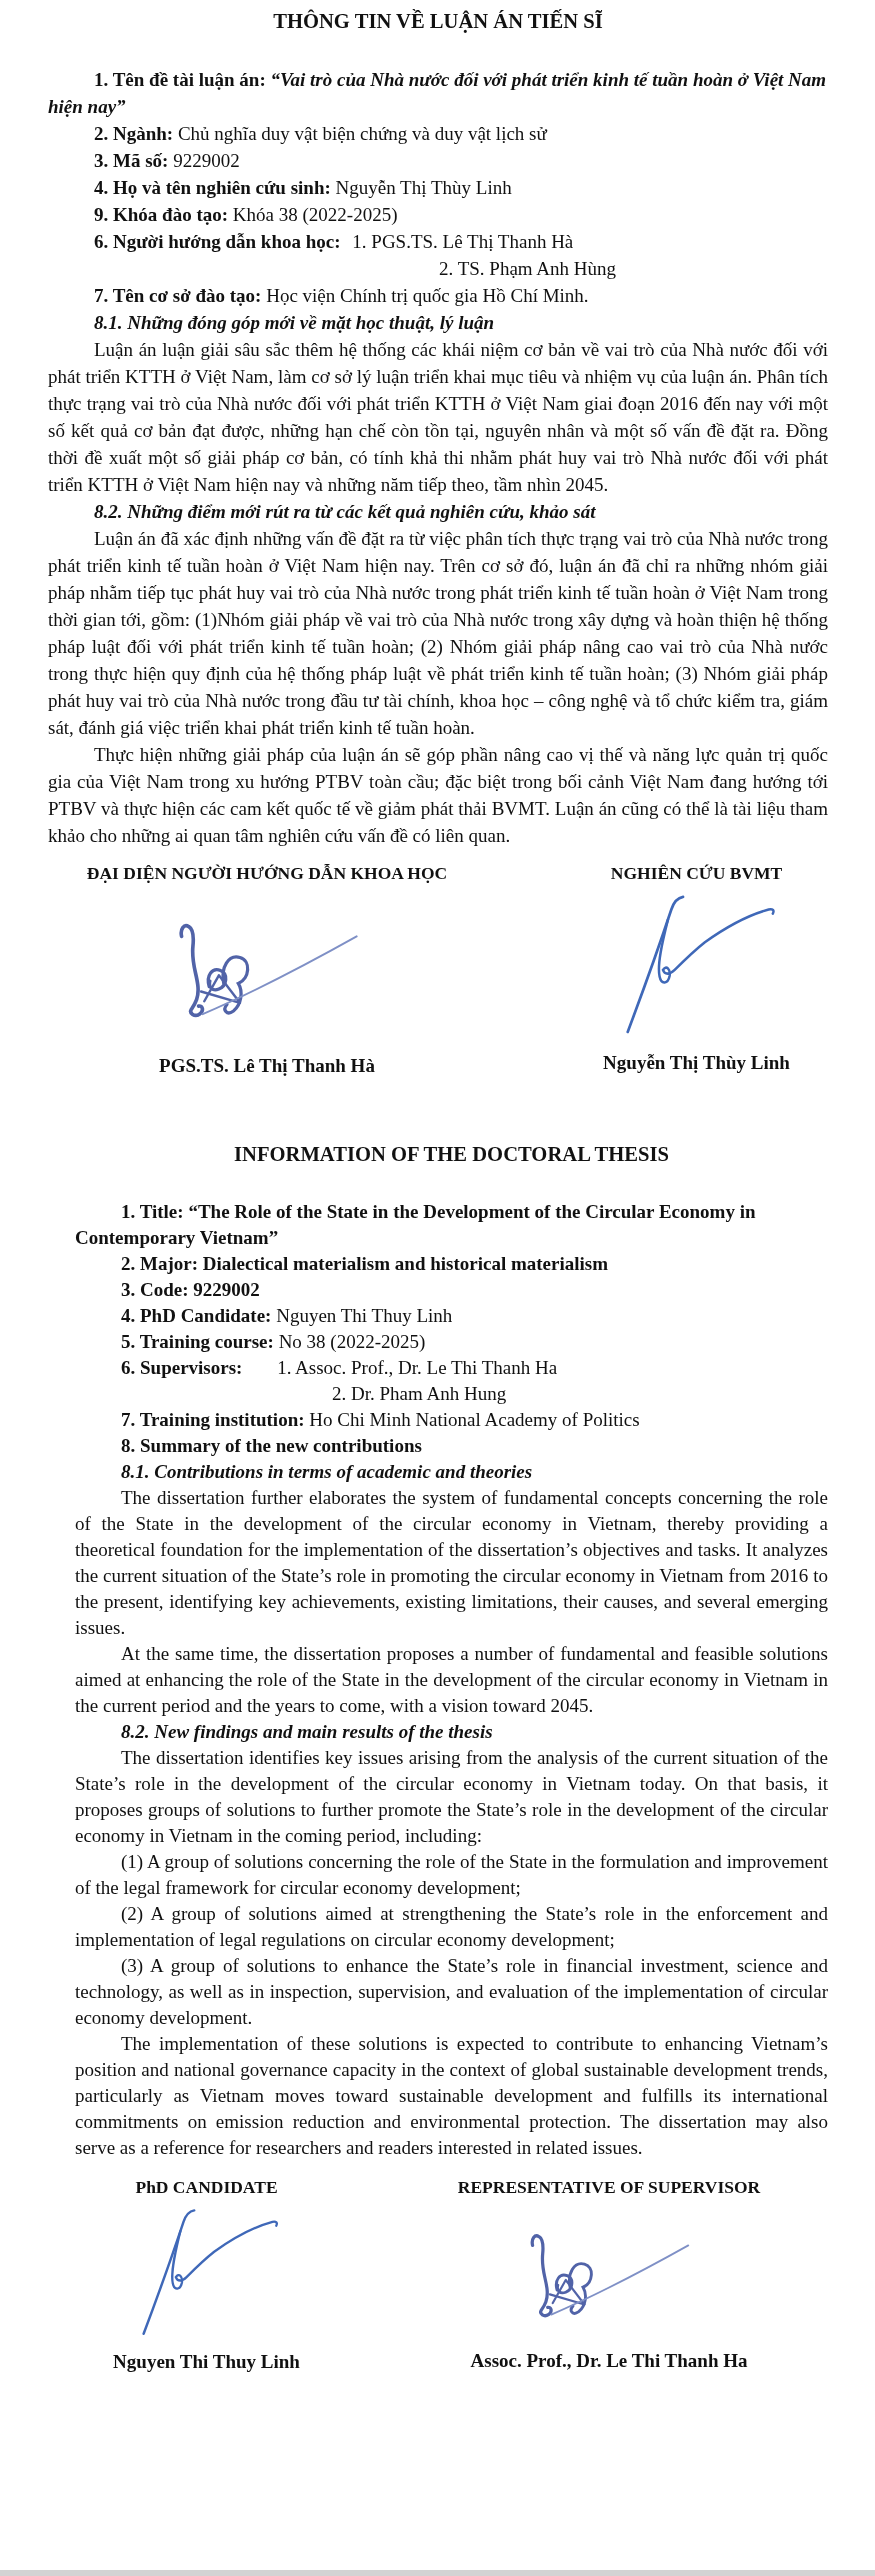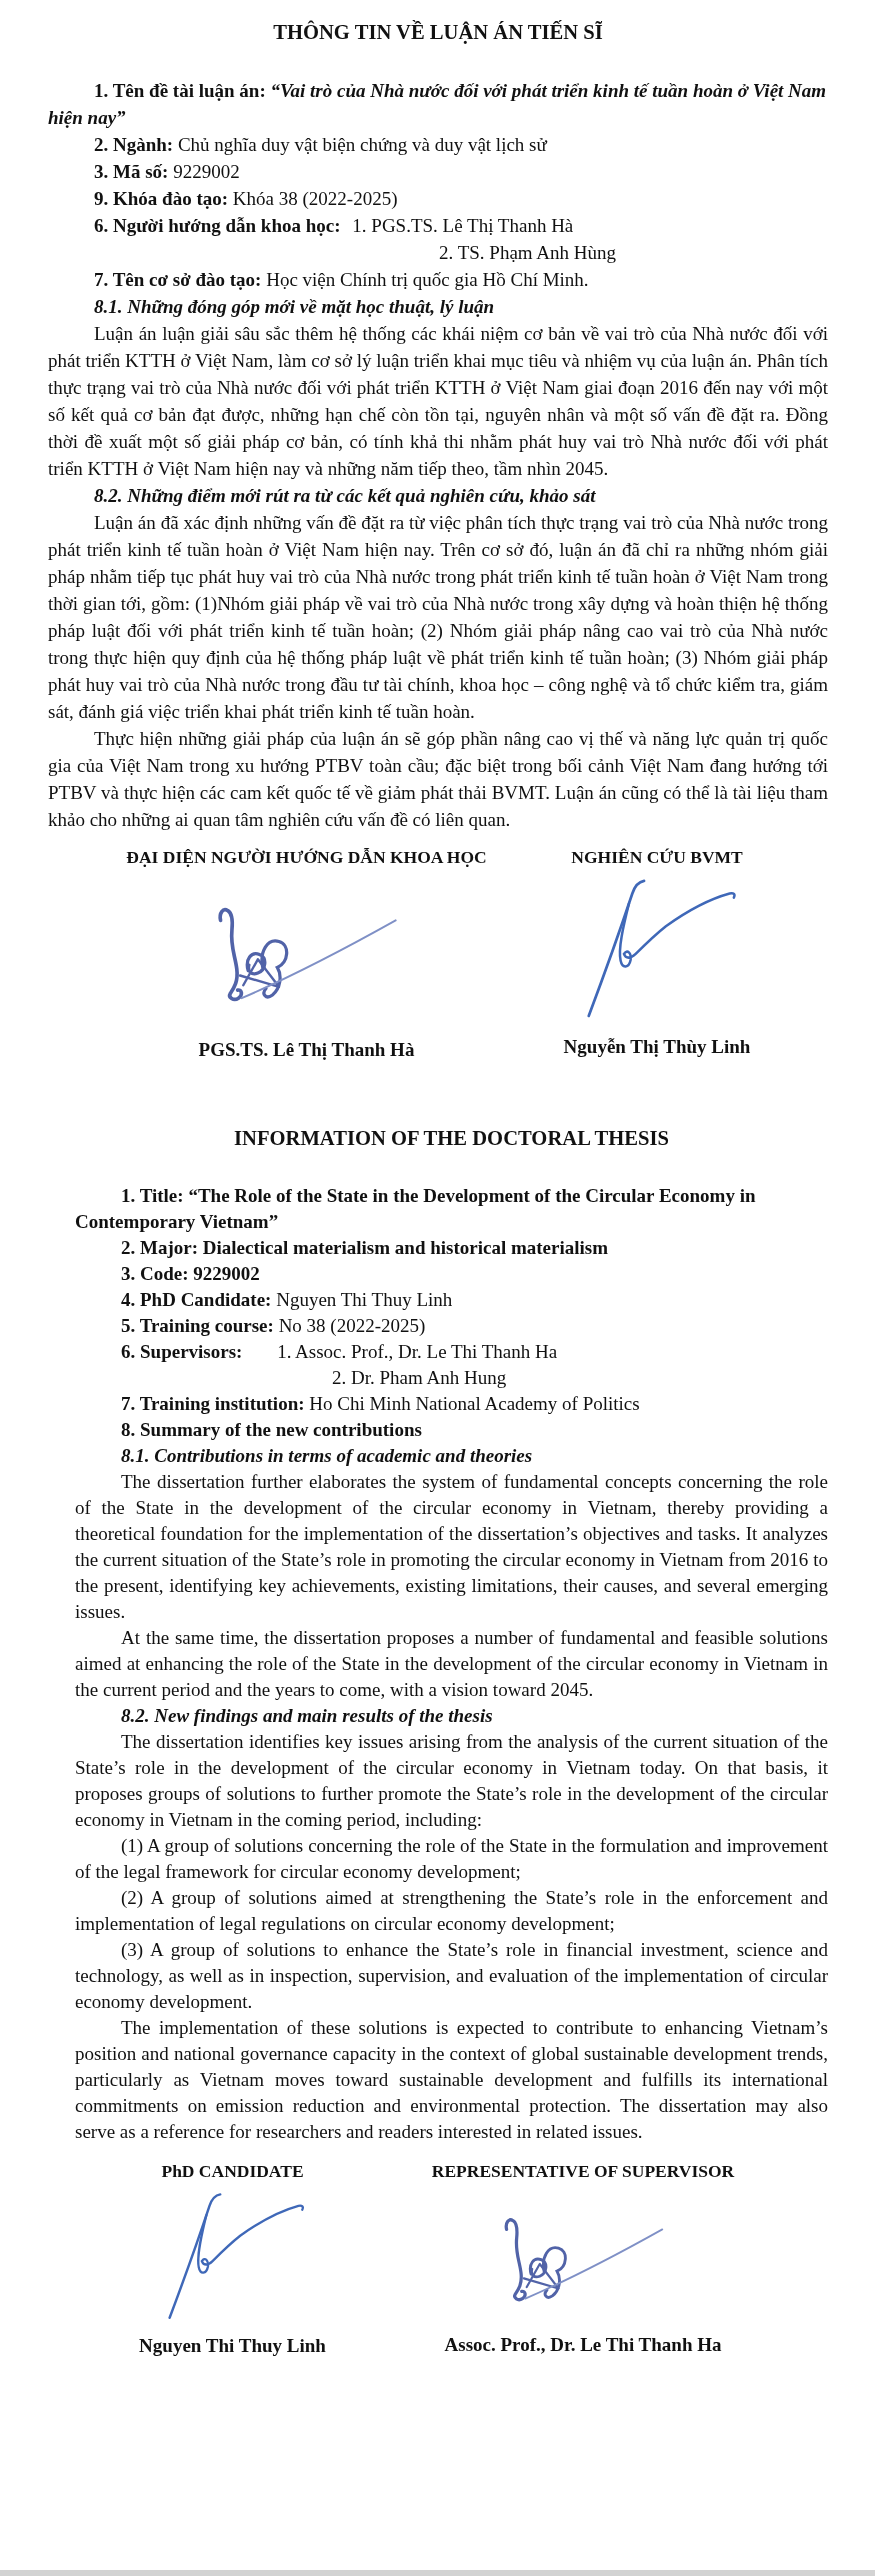--- a/index.html
+++ b/index.html
@@ -13,7 +13,7 @@
   .vi{font-size:19px;line-height:27px;}
   .en{font-size:19px;line-height:26px;margin-left:27px;}
   .doc-title{text-align:center;font-weight:700;font-size:20.6px;line-height:26px;margin:0;}
-  .vi .doc-title{padding-top:19px;text-align:center;}
+  .vi .doc-title{padding-top:8px;text-align:center;}
   .en .doc-title{margin-top:63px;}
   .items{margin-top:32px;}
   .en .items{margin-top:32px;}

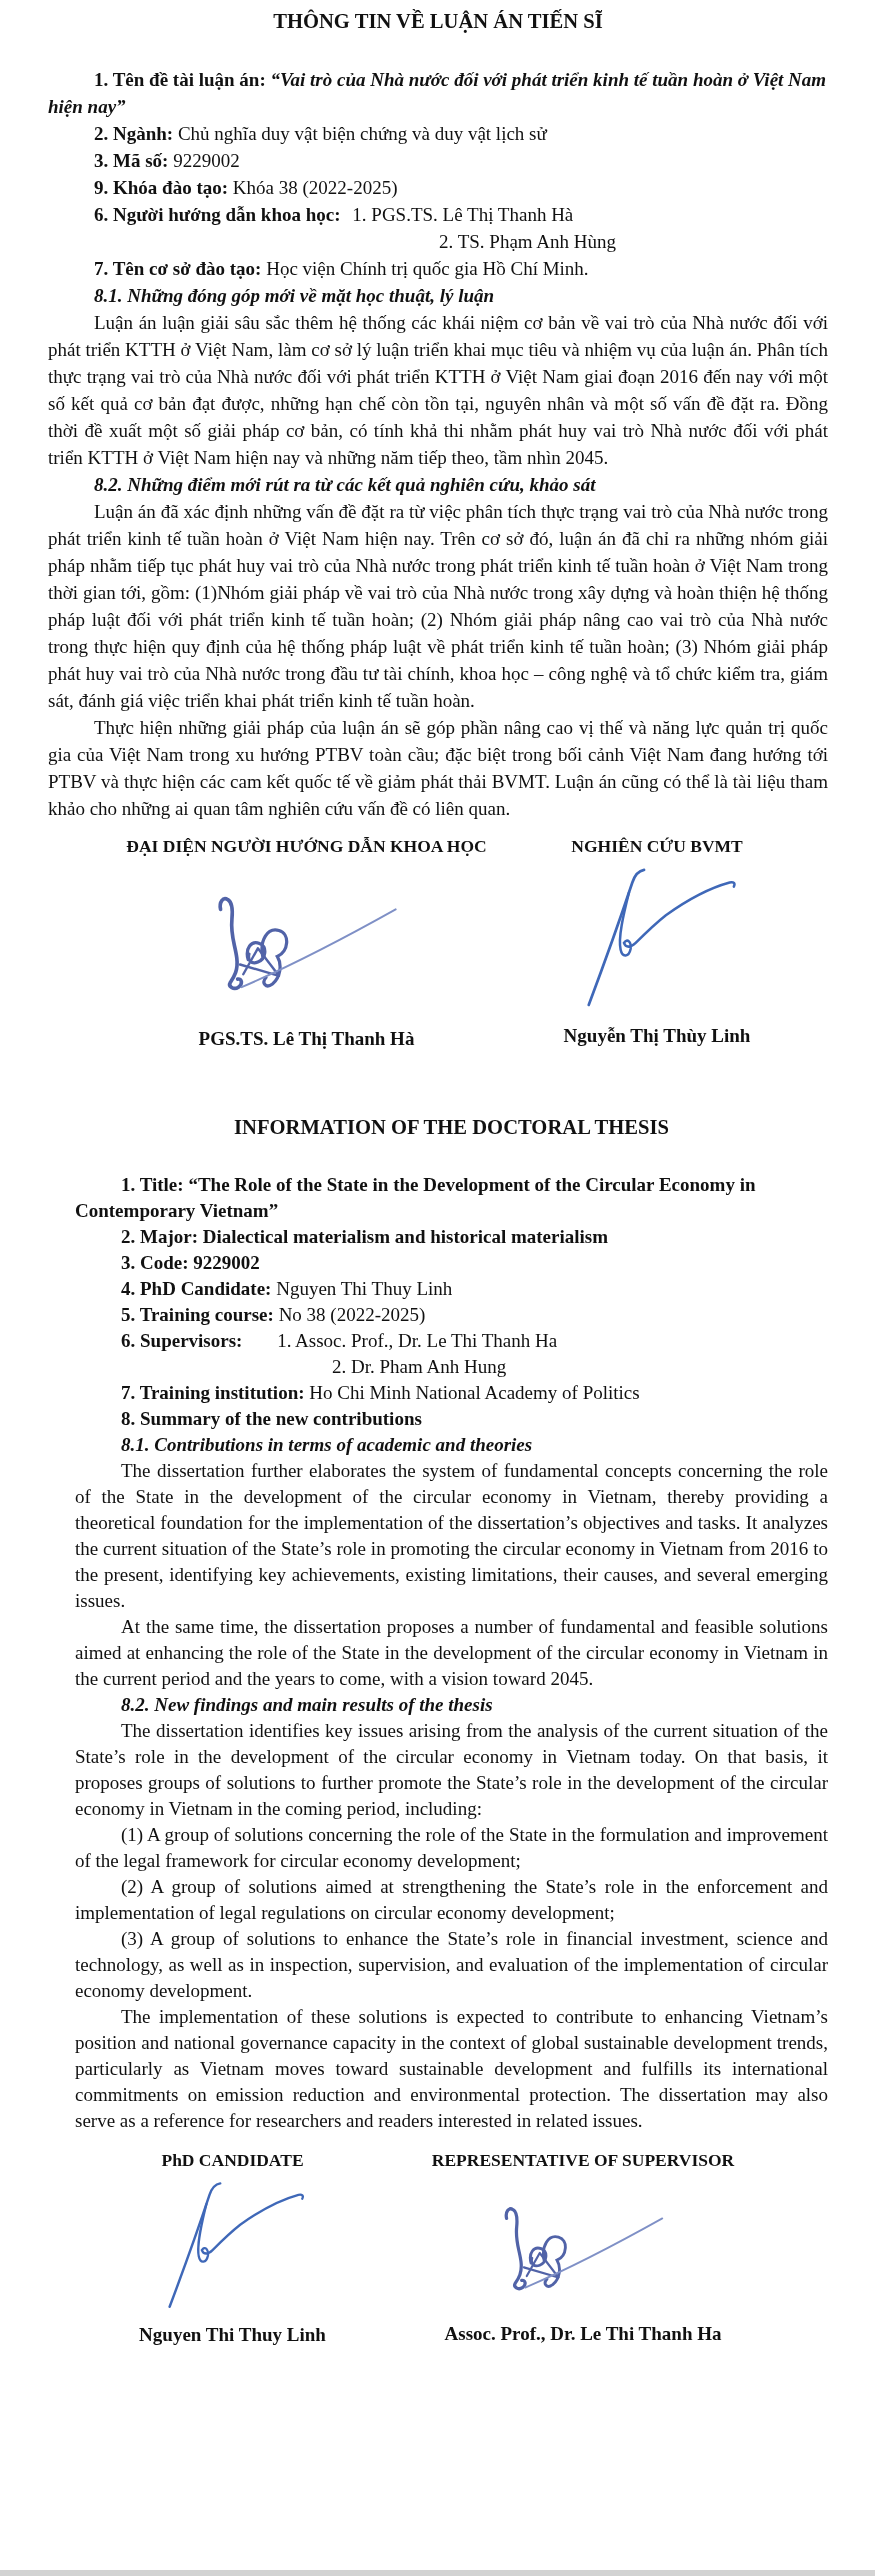--- a/index.html
+++ b/index.html
@@ -51,6 +51,7 @@
       <p class="item"><span class="b">1. Tên đề tài luận án: </span><span class="bi">“Vai trò của Nhà nước đối với phát triển kinh tế tuần hoàn ở Việt Nam hiện nay”</span></p>
       <p class="item"><span class="b">2. Ngành: </span><span>Chủ nghĩa duy vật biện chứng và duy vật lịch sử</span></p>
       <p class="item"><span class="b">3. Mã số: </span><span>9229002</span></p>
+      <p class="item"><span class="b">4. Họ và tên nghiên cứu sinh: </span><span>Nguyễn Thị Thùy Linh</span></p>
       <p class="item"><span class="b">9. Khóa đào tạo: </span><span>Khóa 38 (2022-2025)</span></p>
       <p class="item"><span class="b">6. Người hướng dẫn khoa học: </span><span class="gap-vi">1. PGS.TS. Lê Thị Thanh Hà</span><span class="v-sub">2. TS. Phạm Anh Hùng</span></p>
       <p class="item"><span class="b">7. Tên cơ sở đào tạo: </span><span>Học viện Chính trị quốc gia Hồ Chí Minh.</span></p>

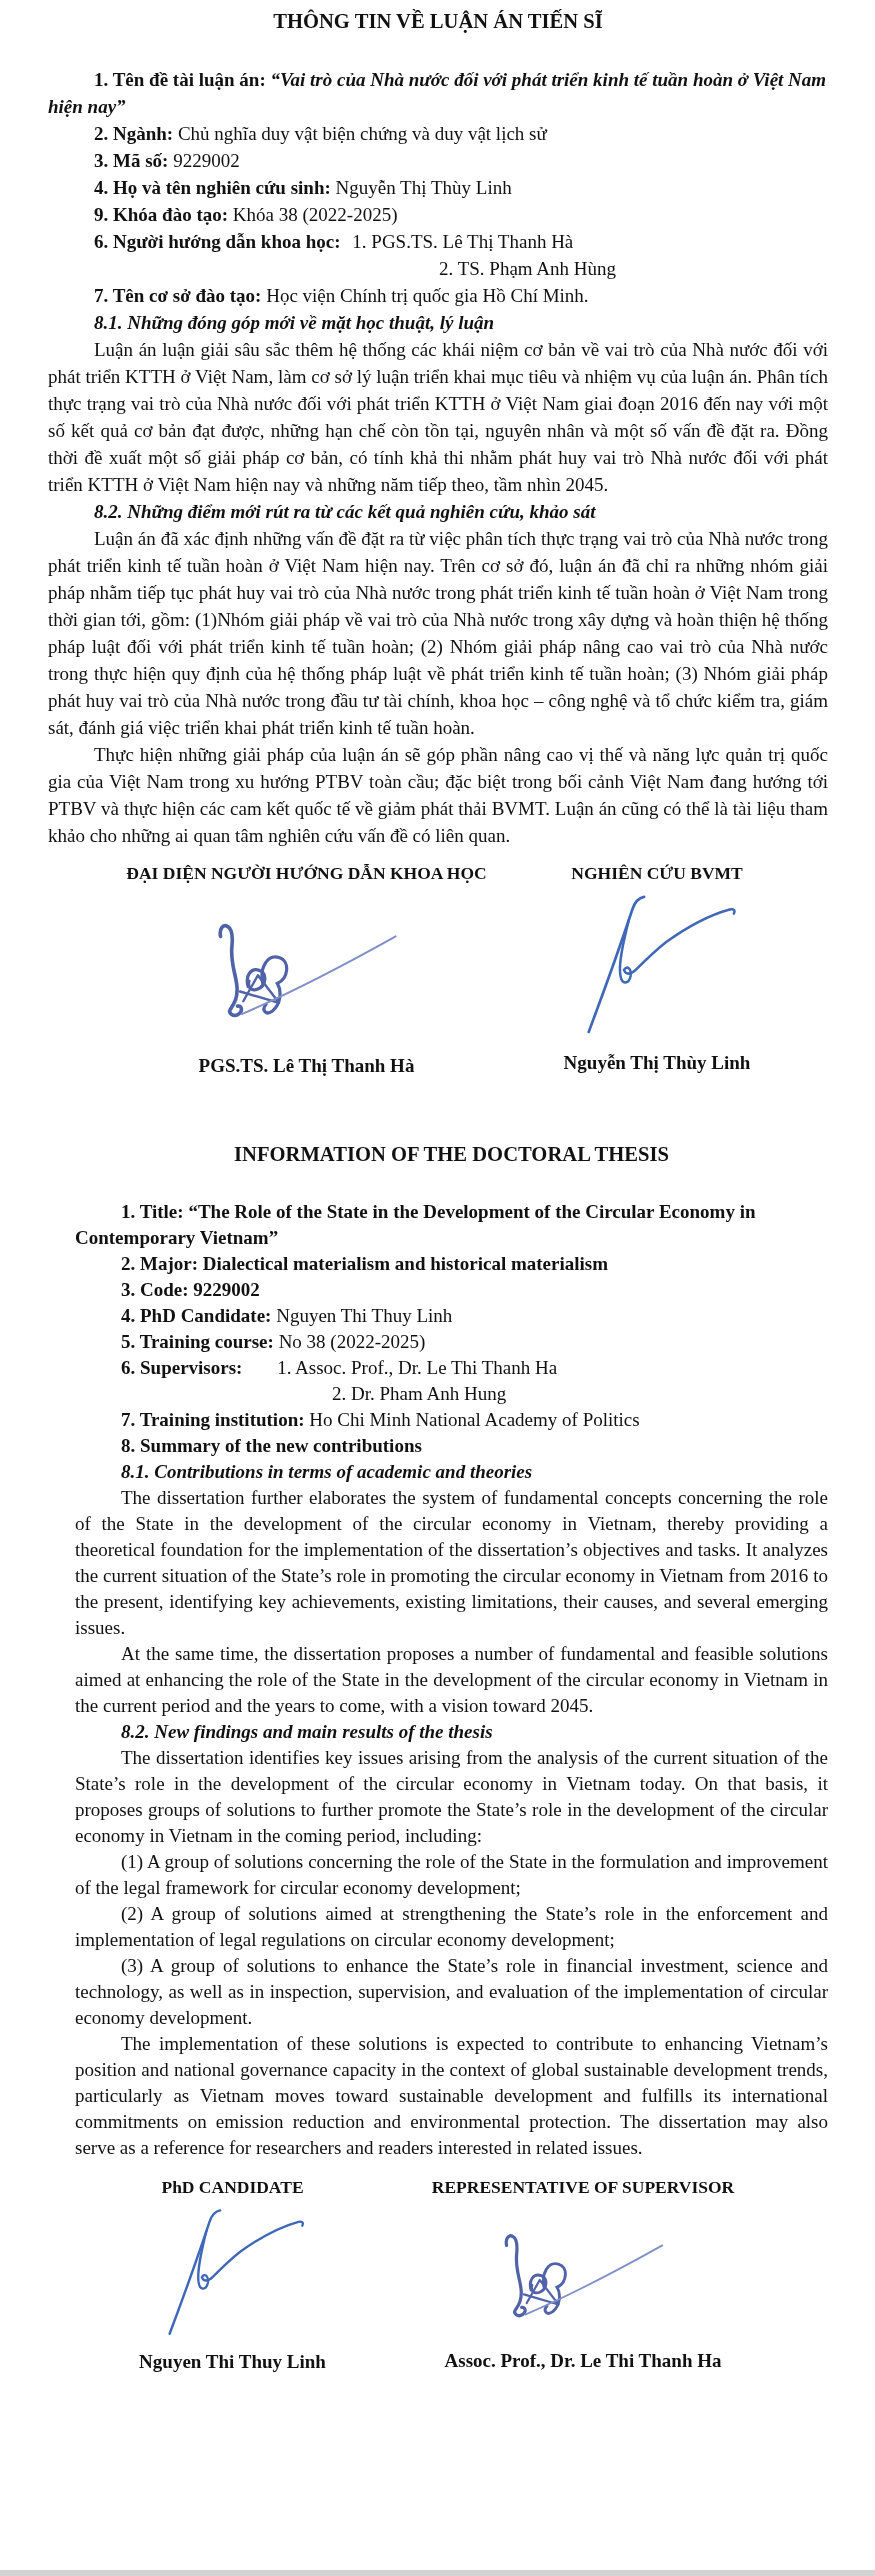--- a/index.html
+++ b/index.html
@@ -27,7 +27,7 @@
   .gap-vi{margin-left:7px;}
   .gap-en{margin-left:30px;}
   
-  .sig-row{display:flex;justify-content:center;align-items:flex-start;}
+  .sig-row{display:flex;justify-content:space-between;align-items:flex-start;}
   .vi .sig-row{margin-top:14px;}
   .en .sig-row{margin-top:16px;}
   .sig-col{display:flex;flex-direction:column;align-items:center;text-align:center;}

